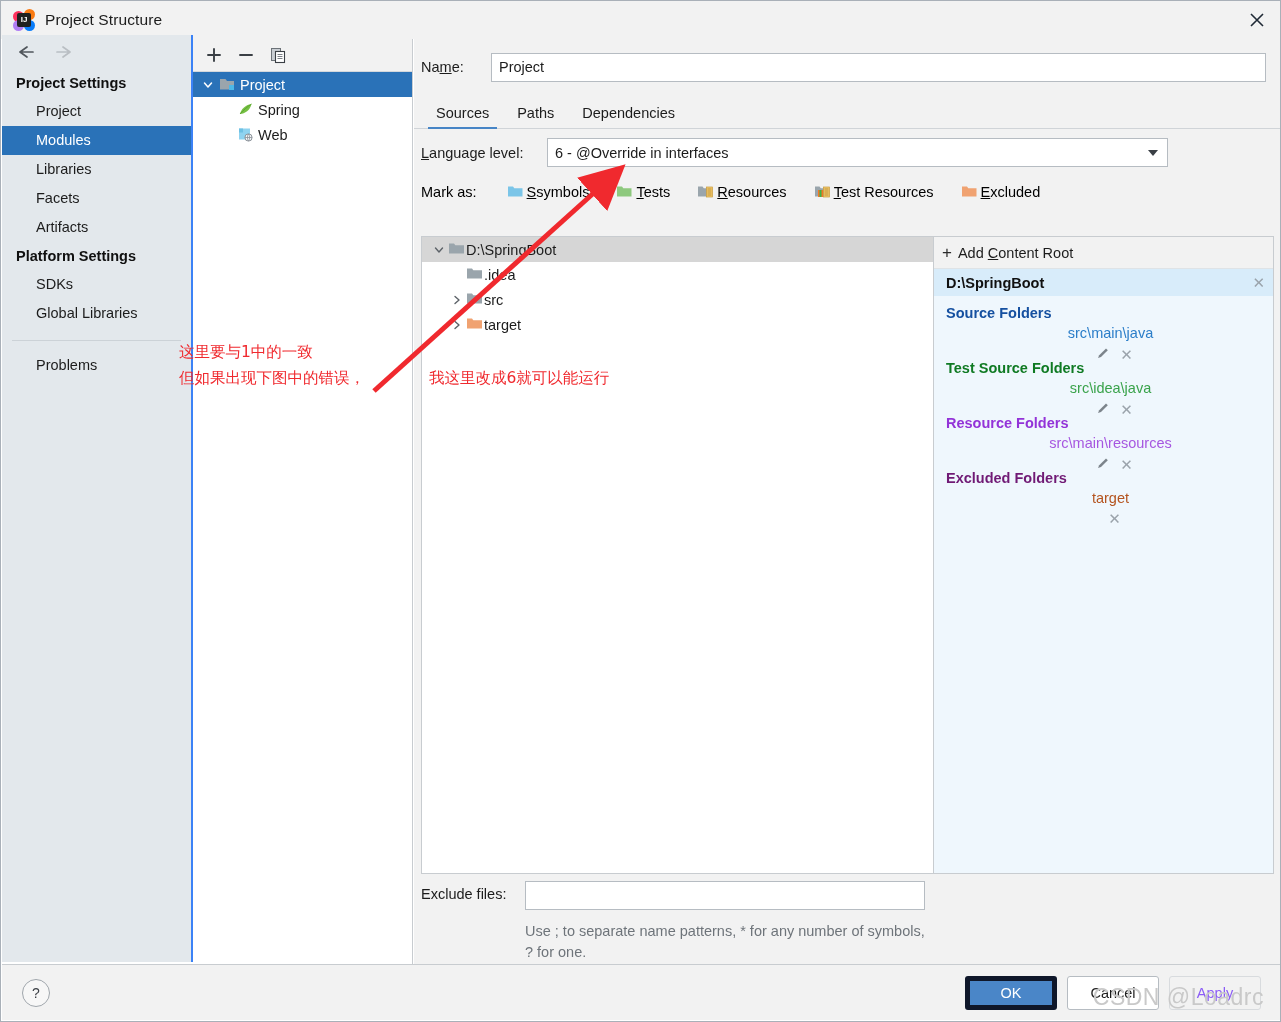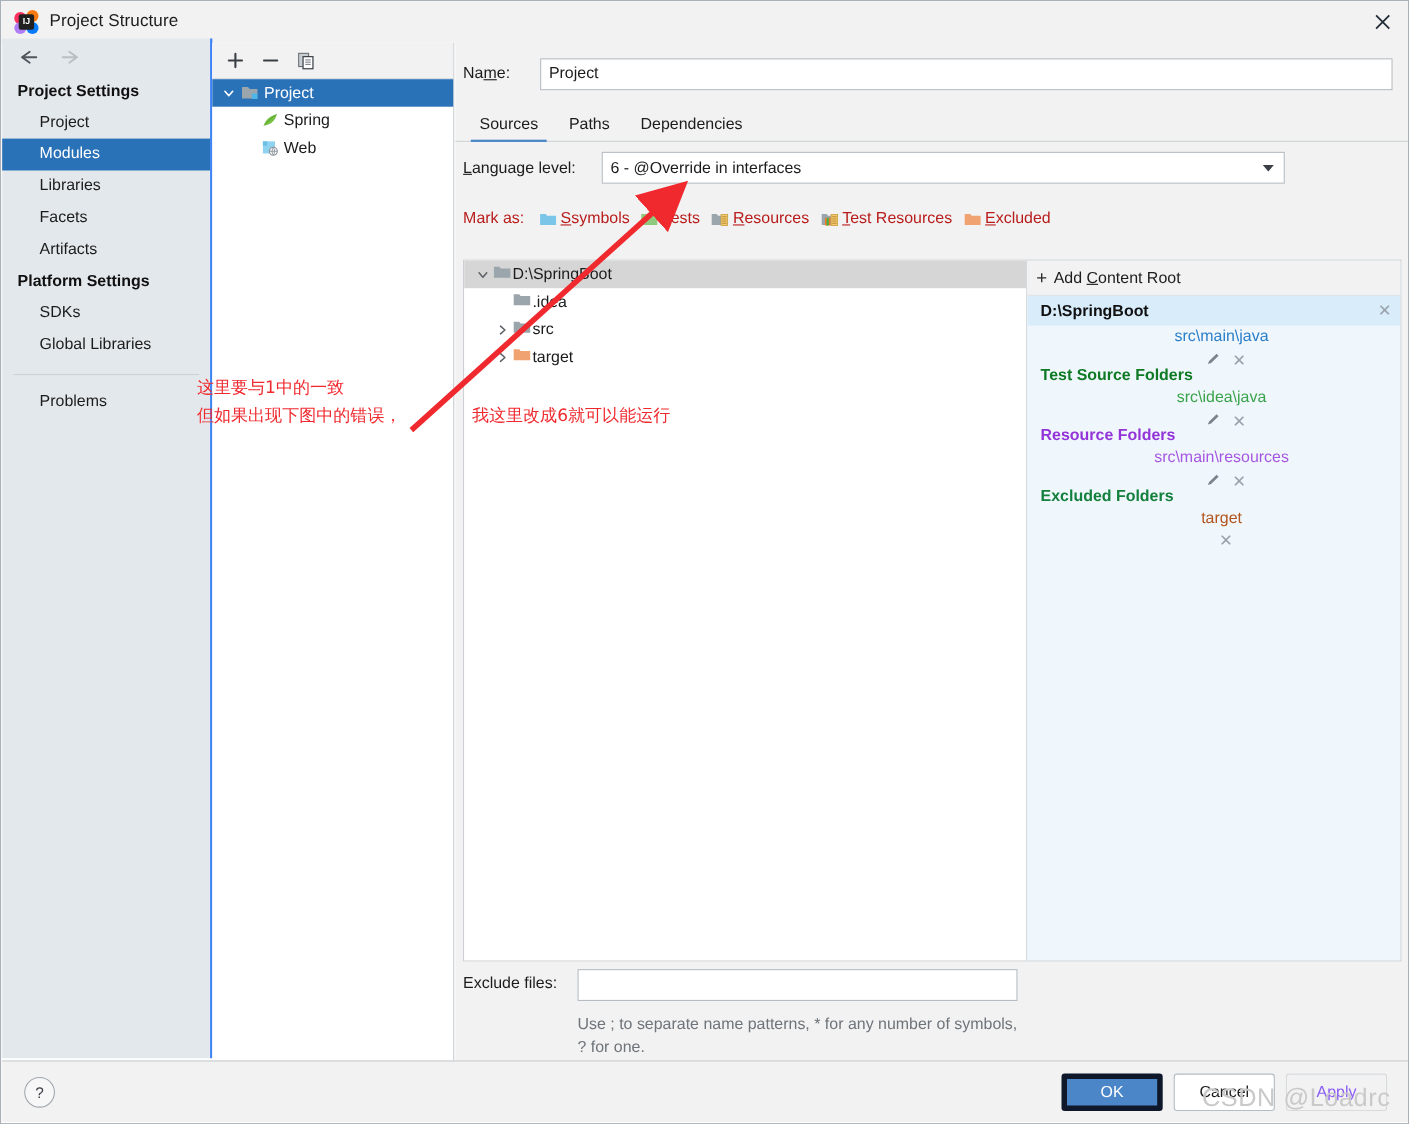--- a/index.html
+++ b/index.html
@@ -147,8 +147,8 @@
   }
 
   .markas-row {
-    display: flex; align-items: flex-end; height: 31px; padding-left: 7px;
-    font-size: 14.5px; color: #b91c1c; gap: 0;
+    display: flex; align-items: center; height: 31px; padding-left: 7px;
+    font-size: 14.5px; color: #000000; gap: 17px;
   }
   .markas-label { margin-right: 13px; }
   .markas-item { display: flex; align-items: center; margin-right: 10px; cursor: default; }

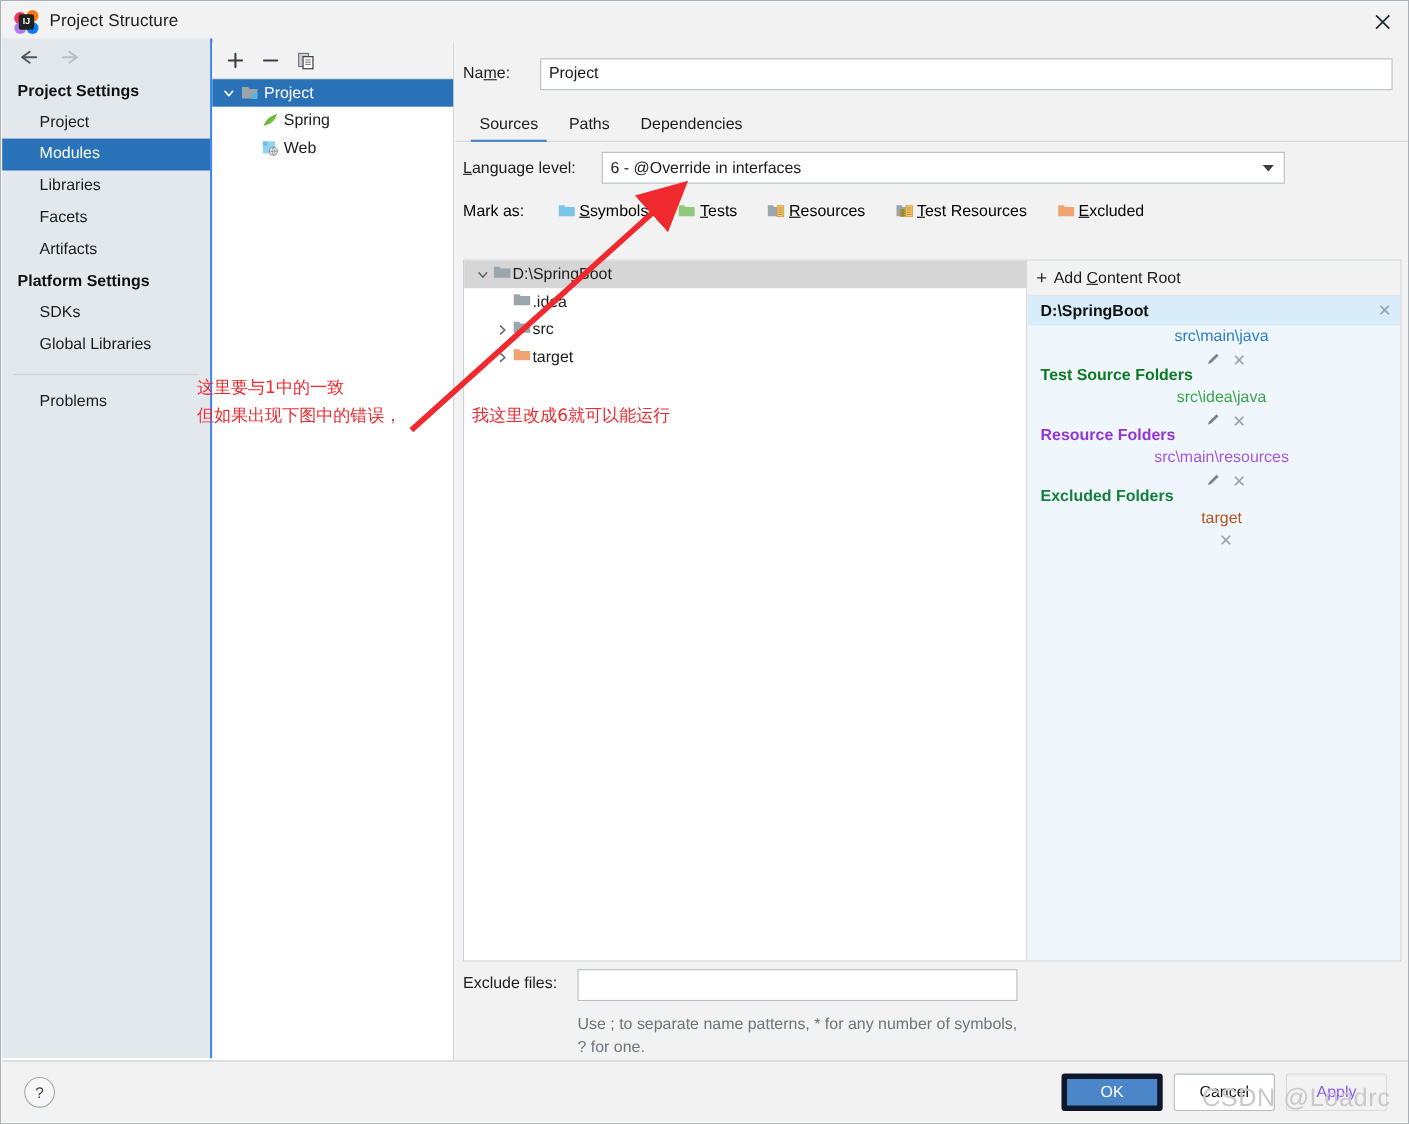--- a/index.html
+++ b/index.html
@@ -537,6 +537,7 @@
           <span class="xbtn">✕</span>
         </div>
 
+        <div class="grp-title" style="color:#1550a0">Source Folders</div>
         <div class="grp-entry">
           <span class="etxt" style="color:#2b7ec9">src\main\java</span>
           <span class="dashline"></span>

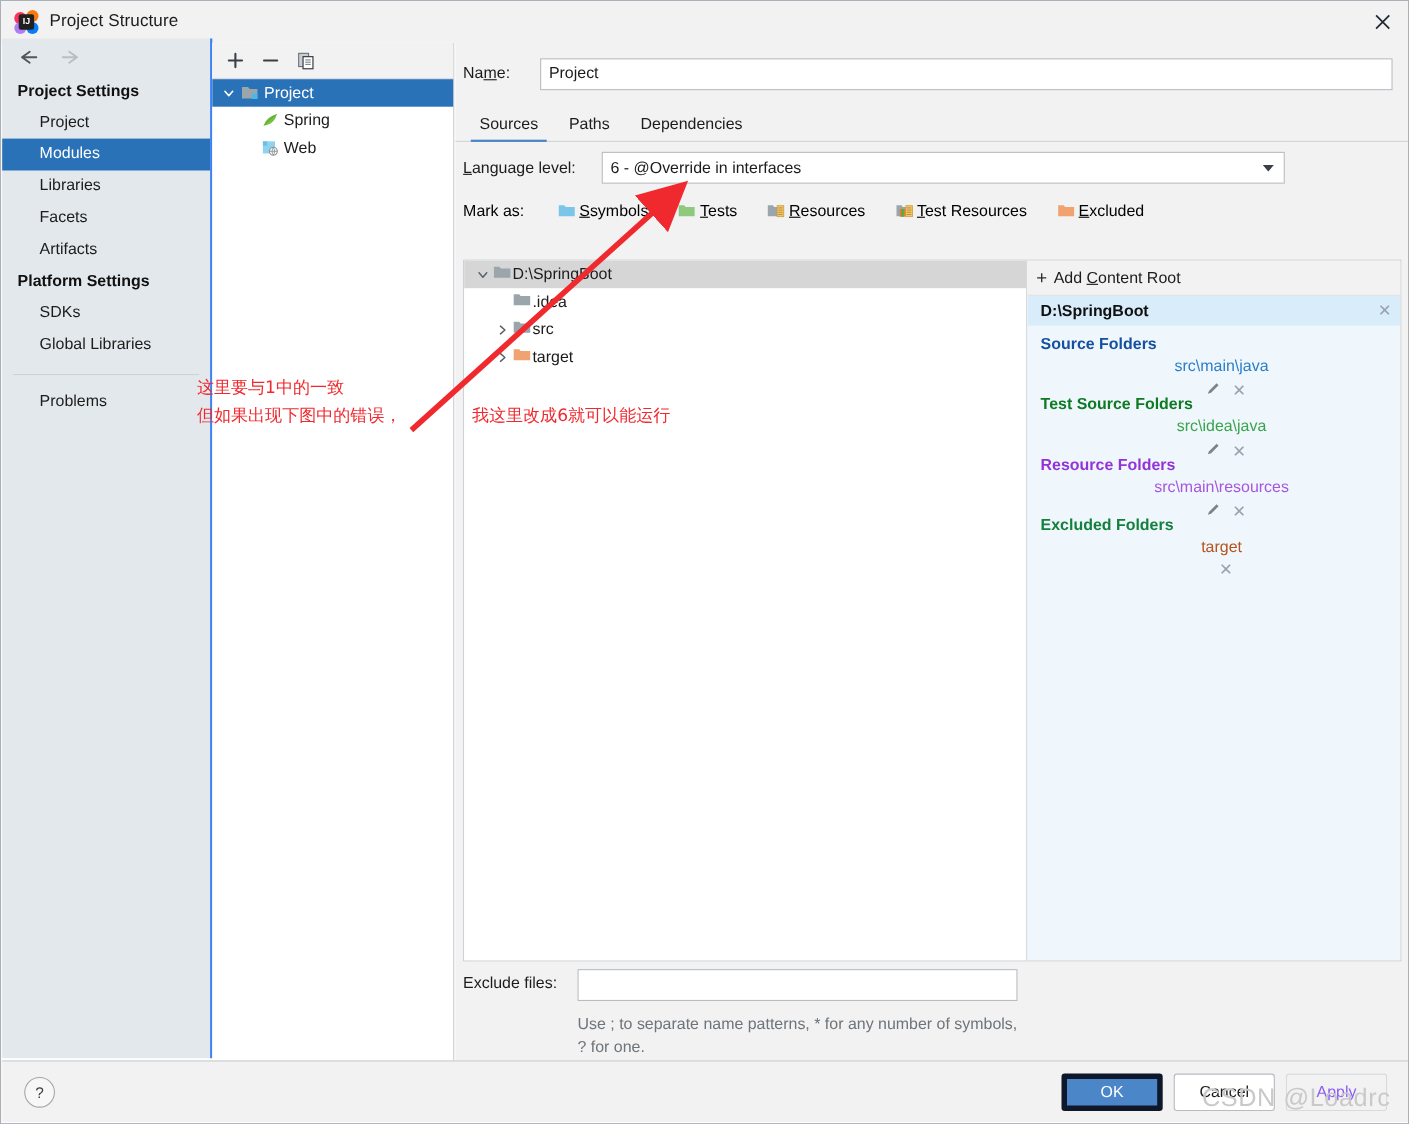--- a/index.html
+++ b/index.html
@@ -579,7 +579,7 @@
           </span>
         </div>
 
-        <div class="grp-title" style="color:#15803d">Excluded Folders</div>
+        <div class="grp-title" style="color:#701a75">Excluded Folders</div>
         <div class="grp-entry">
           <span class="etxt" style="color:#b4541f">target</span>
           <span class="dashline"></span>

